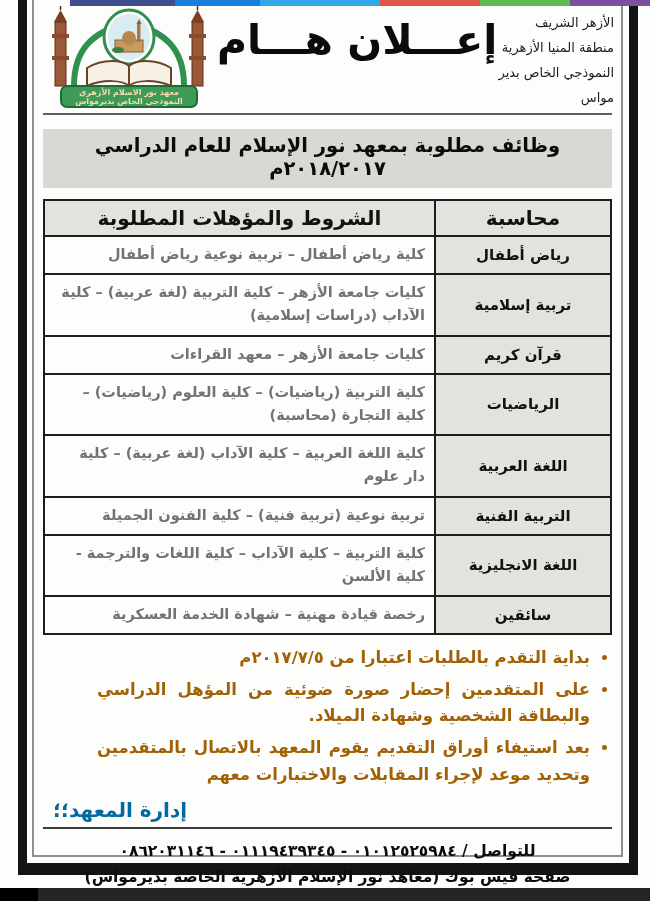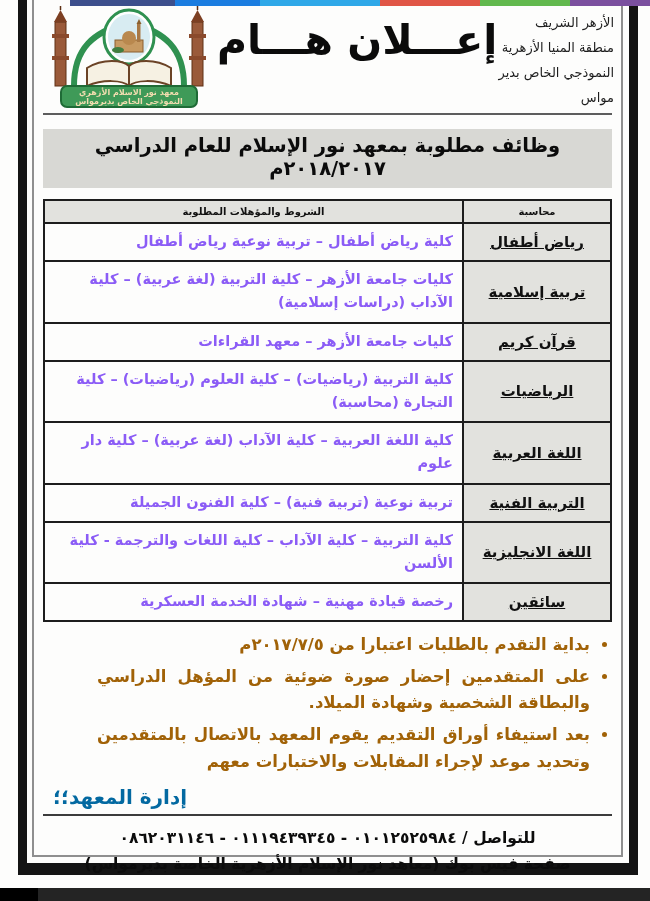--- a/index.html
+++ b/index.html
@@ -36,7 +36,7 @@
   
   table.jobs { width:calc(100% - 4px); margin:11px 2px 0; border-collapse:collapse; direction:rtl; }
   table.jobs th, table.jobs td { border:2px solid #1d1d1d; }
-  table.jobs th { background:#e2e2de; font-size:10px; font-weight:bold; padding:5px 6px; text-align:center; }
+  table.jobs th { background:#e2e2de; font-size:20px; font-weight:bold; padding:5px 6px; text-align:center; }
   td.subj { width:134px; background:#e2e2de; text-align:center; font-size:15px; font-weight:bold; padding:4px 6px;text-decoration:underline; }
   td.req  { font-size:14.5px; font-weight:bold; text-align:right; padding:6px 9px 7px; line-height:1.6; color:#8b5cf6; }
   

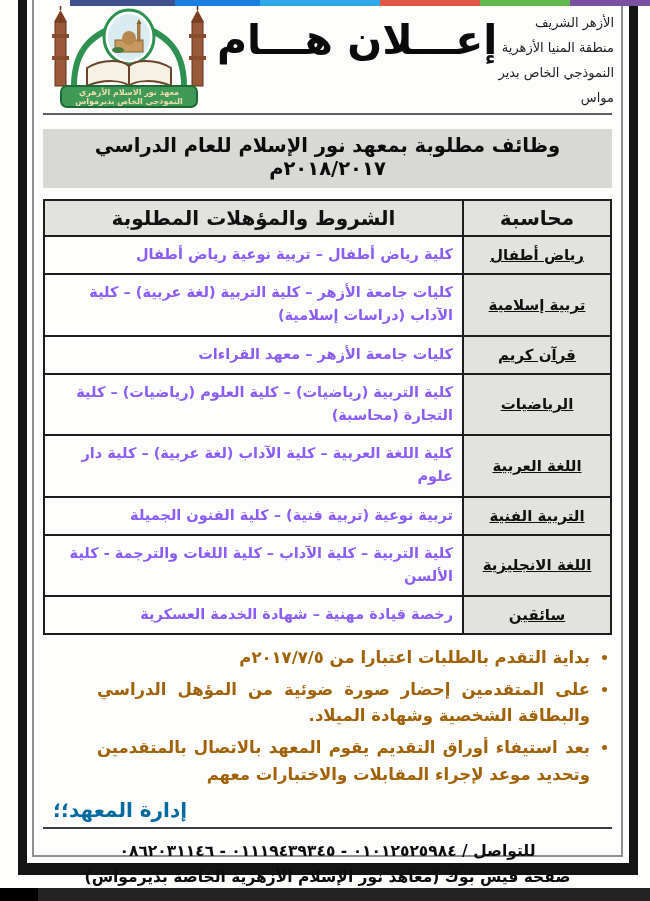--- a/index.html
+++ b/index.html
@@ -38,7 +38,7 @@
   table.jobs th, table.jobs td { border:2px solid #1d1d1d; }
   table.jobs th { background:#e2e2de; font-size:20px; font-weight:bold; padding:5px 6px; text-align:center; }
   td.subj { width:134px; background:#e2e2de; text-align:center; font-size:15px; font-weight:bold; padding:4px 6px;text-decoration:underline; }
-  td.req  { font-size:14.5px; font-weight:bold; text-align:right; padding:6px 9px 7px; line-height:1.6; color:#8b5cf6; }
+  td.req  { font-size:14.5px; font-weight:bold; text-align:right; padding:6px 9px 7px; line-height:1.6; color:#737373; }
   
   ul.notes { margin:10px 0 0; padding:0 24px 0 12px; direction:rtl; }
   ul.notes li { font-size:16.5px; font-weight:bold; line-height:1.58; margin-bottom:6px; text-align:justify; color:#a16207;margin-left:44px; }

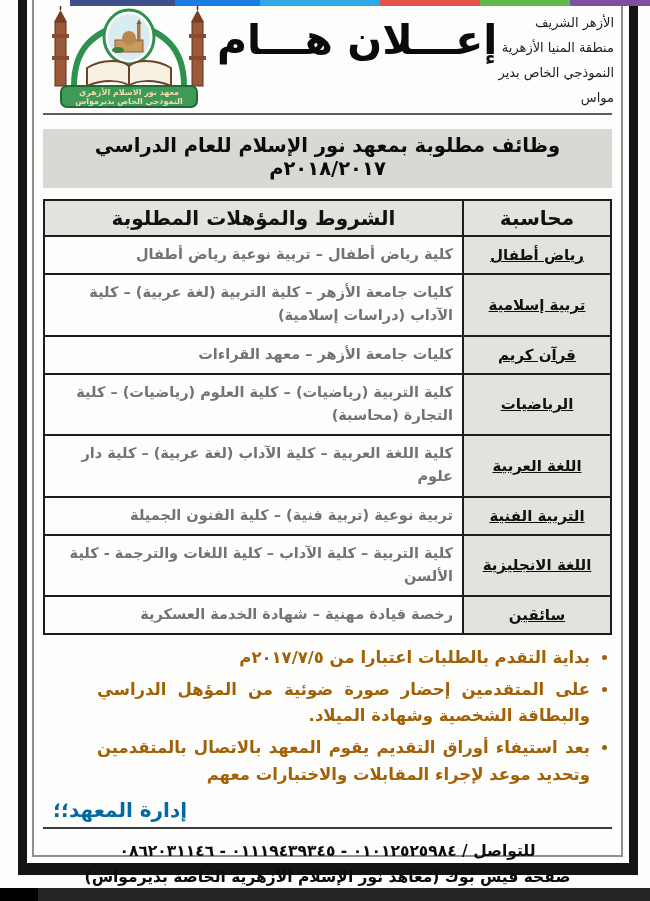--- a/index.html
+++ b/index.html
@@ -37,7 +37,7 @@
   table.jobs { width:calc(100% - 4px); margin:11px 2px 0; border-collapse:collapse; direction:rtl; }
   table.jobs th, table.jobs td { border:2px solid #1d1d1d; }
   table.jobs th { background:#e2e2de; font-size:20px; font-weight:bold; padding:5px 6px; text-align:center; }
-  td.subj { width:134px; background:#e2e2de; text-align:center; font-size:15px; font-weight:bold; padding:4px 6px;text-decoration:underline; }
+  td.subj { width:134px; background:#e2e2de; text-align:center; font-size:15px; font-weight:bold; padding:4px 20px; }
   td.req  { font-size:14.5px; font-weight:bold; text-align:right; padding:6px 9px 7px; line-height:1.6; color:#737373; }
   
   ul.notes { margin:10px 0 0; padding:0 24px 0 12px; direction:rtl; }

